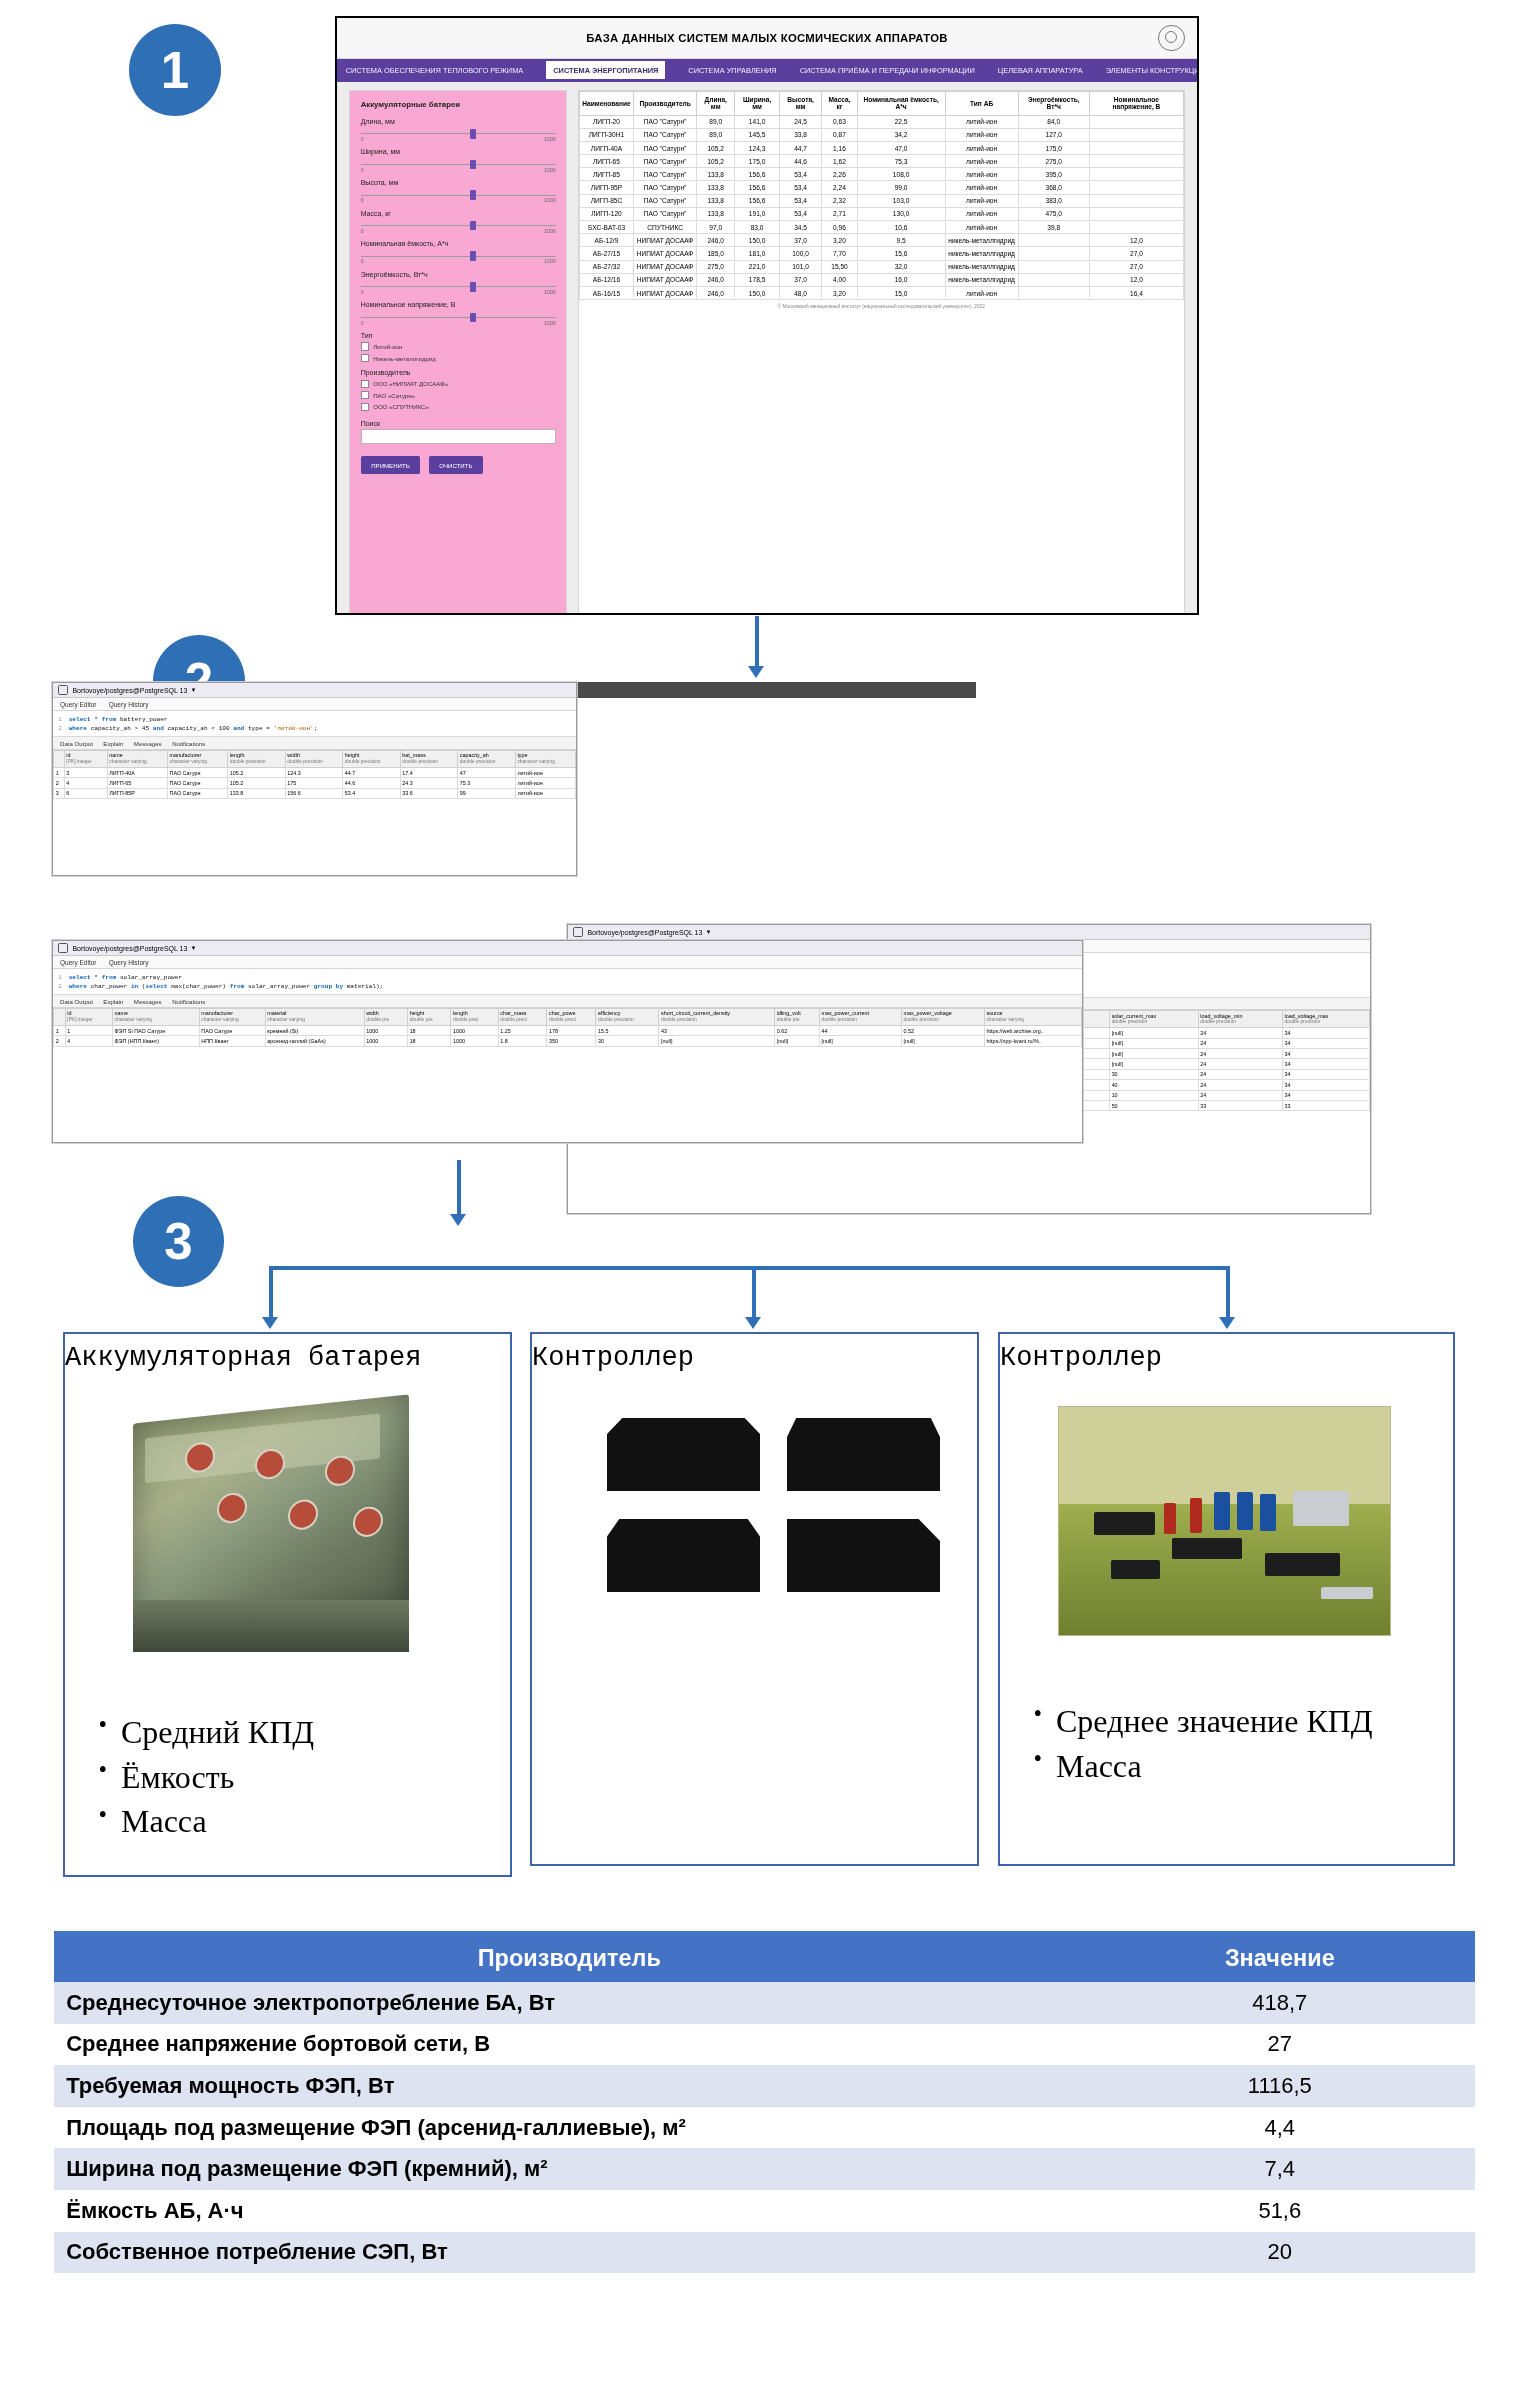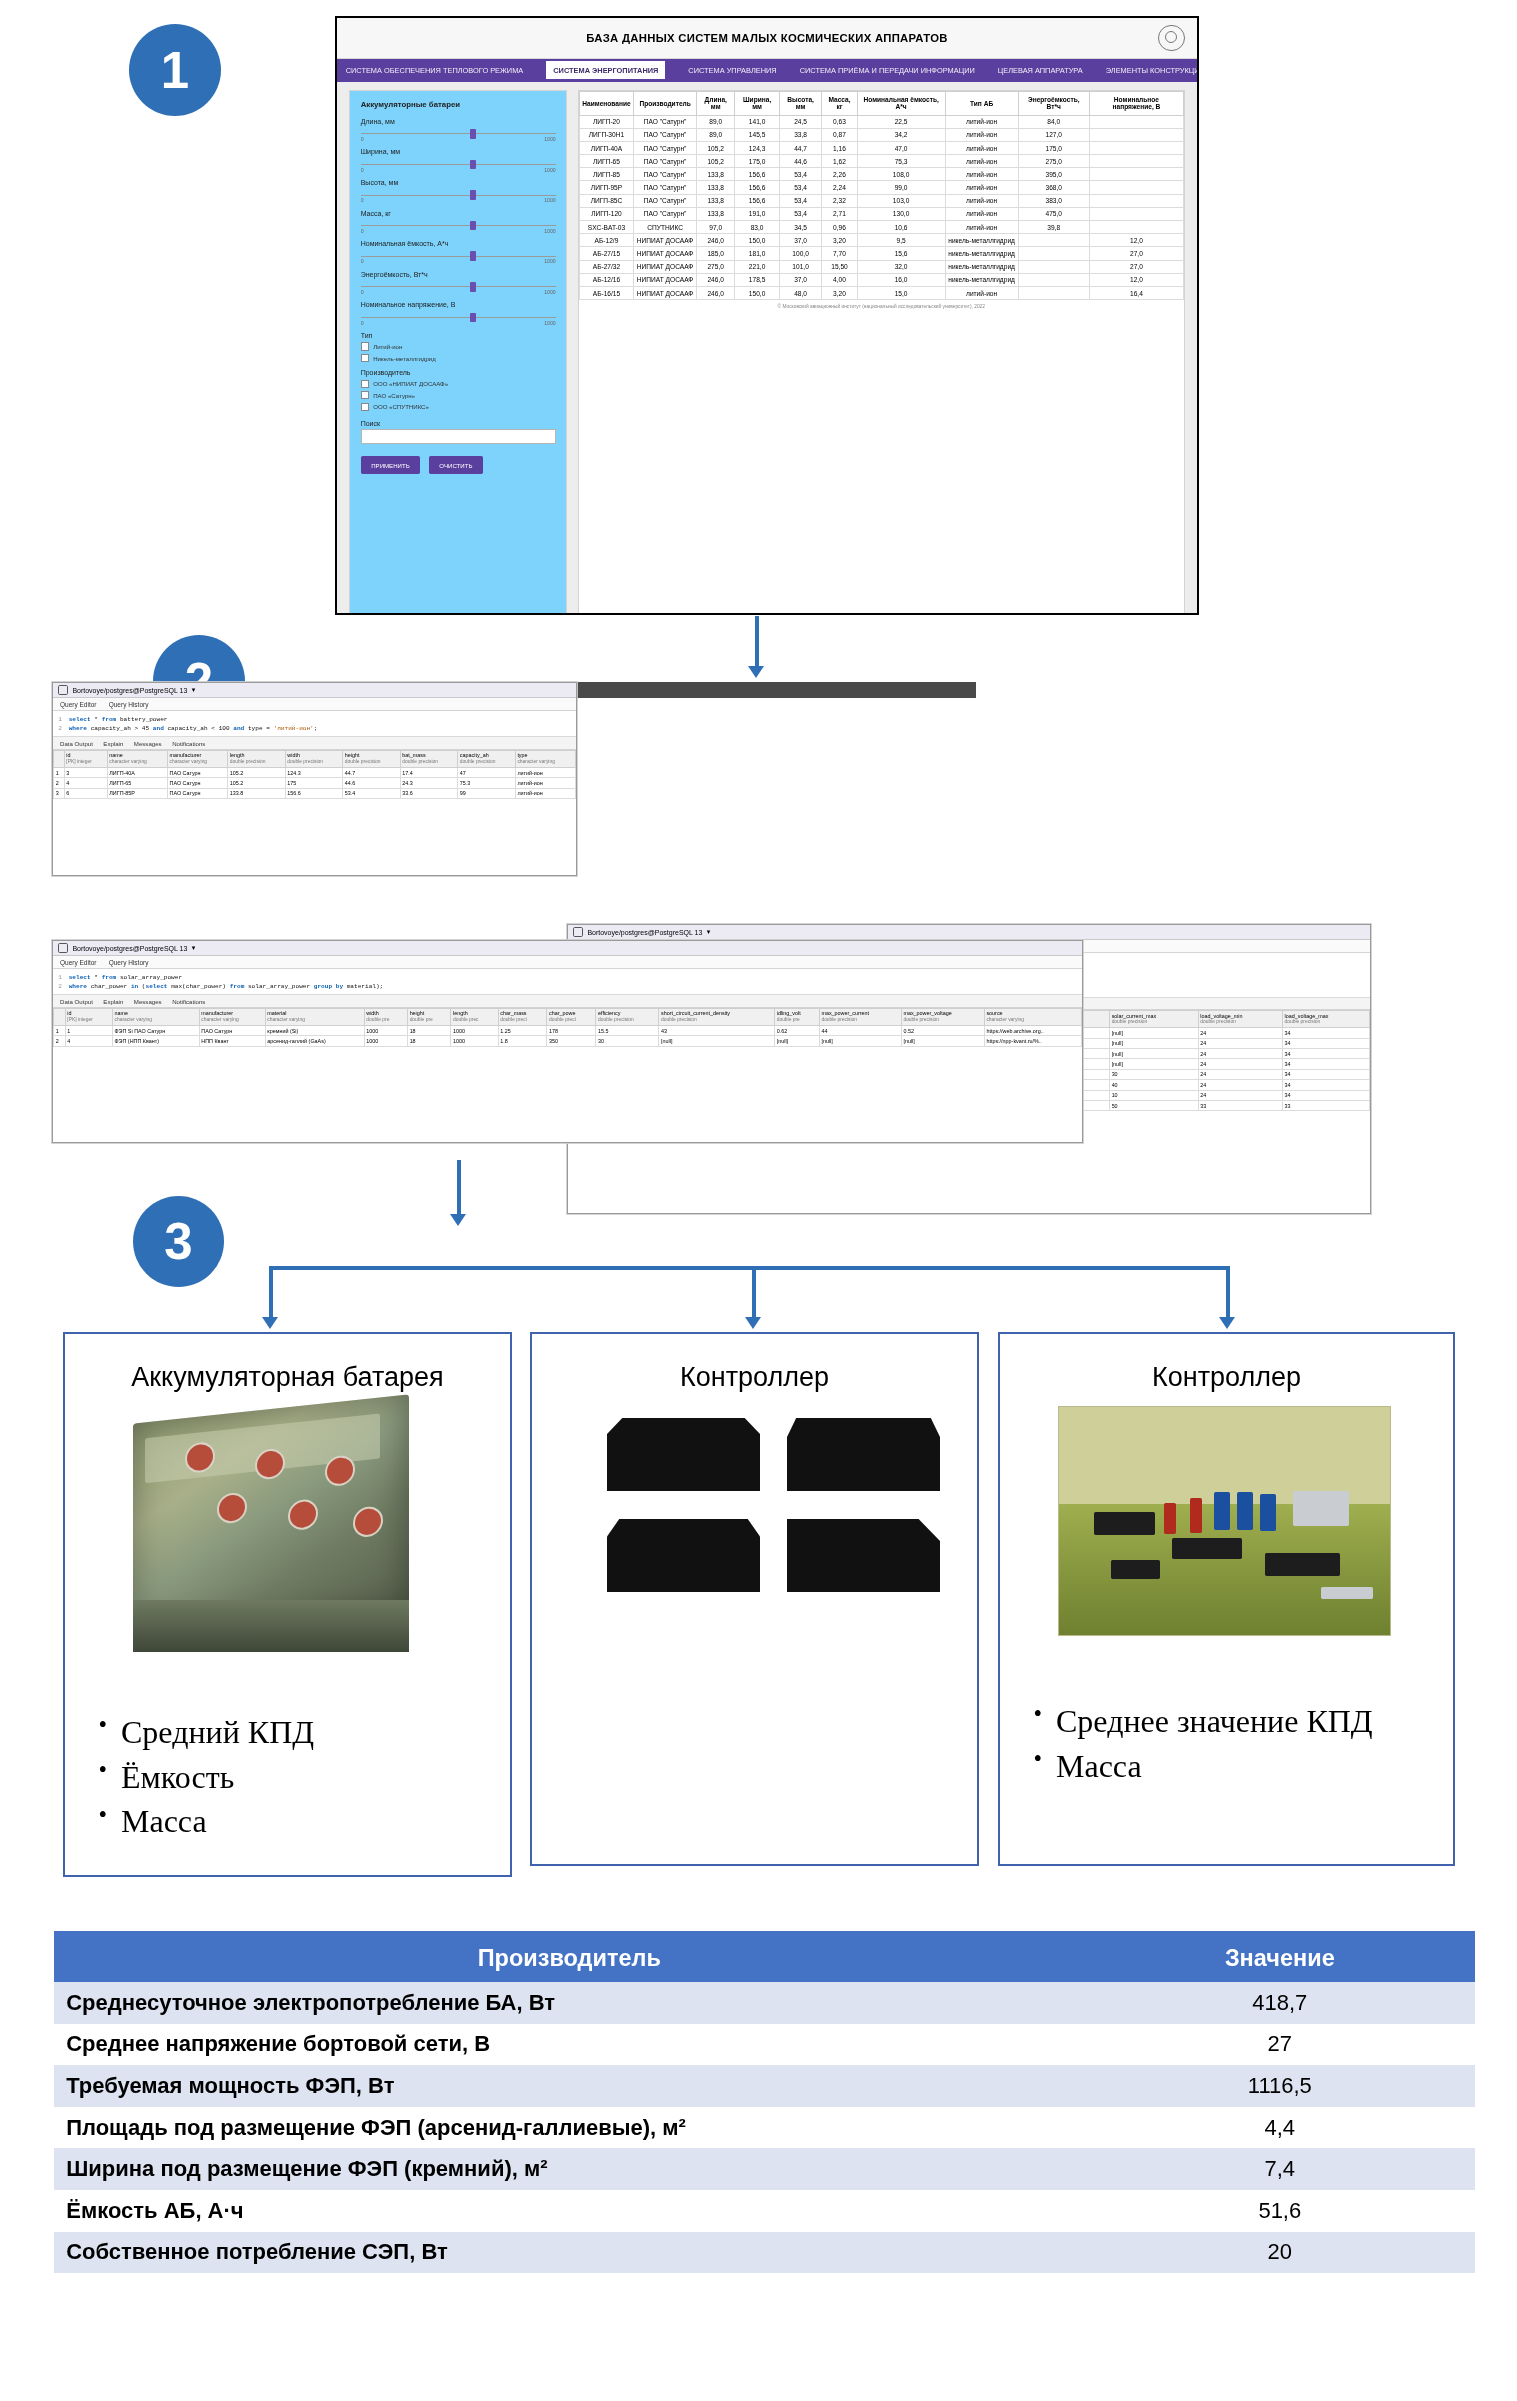--- a/index.html
+++ b/index.html
@@ -23,7 +23,7 @@
   .app-nav .navitem{white-space:nowrap;opacity:.92;}
   .app-nav .navitem.active{background:#ffffff;color:#3b2c6b;padding:4.4px 7px;border-radius:0;font-weight:bold;opacity:1;}
   .app-body{display:flex;height:calc(100% - 63px);background:#ededed;padding:8.7px 12.2px 0 12.2px;box-sizing:border-box;gap:10.5px;}
-  .filters{width:218px;background:#7dd3fc;border:0.9px solid #d4d4d4;padding:8.7px 10.5px;box-sizing:border-box;font-size:7px;color:#222;}
+  .filters{width:218px;background:#f9a8d4;border:0.9px solid #d4d4d4;padding:8.7px 10.5px;box-sizing:border-box;font-size:7px;color:#222;}
   .filters h4{margin:0 0 8.7px 0;font-size:7.8px;}
   .f-label{font-size:7px;margin:7px 0 2.6px 0;}
   .slider{position:relative;height:14px;}

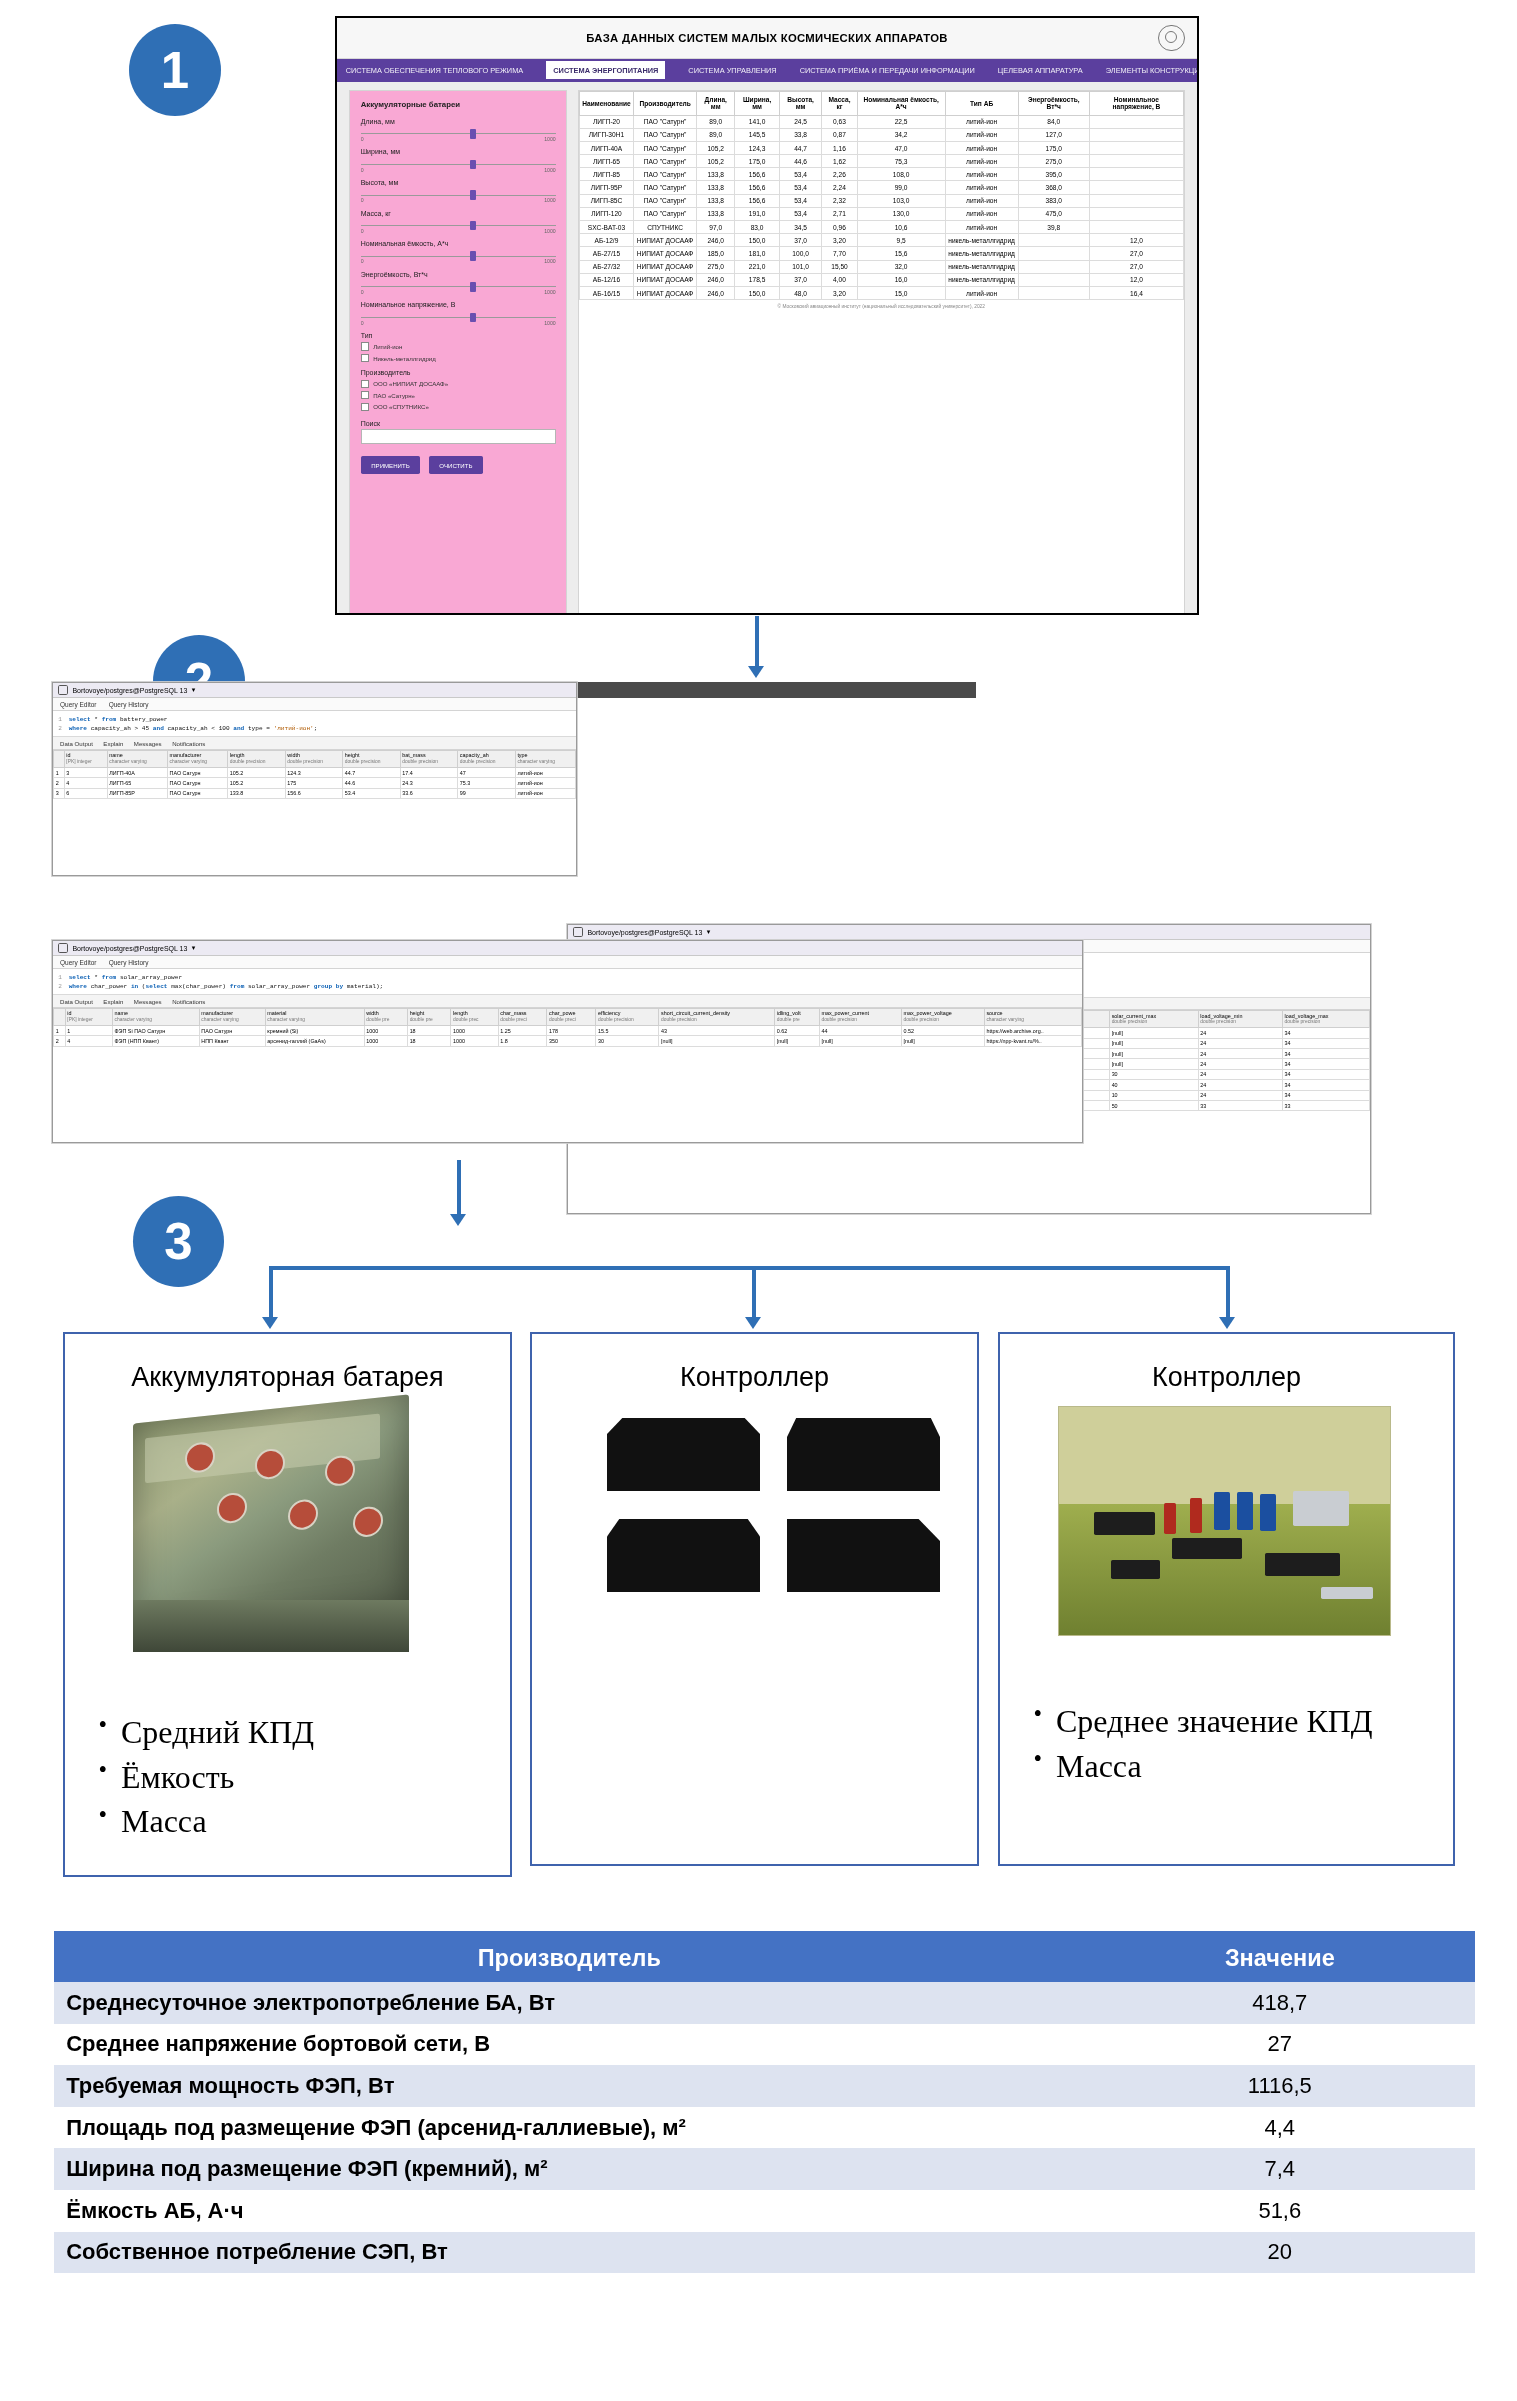--- a/index.html
+++ b/index.html
@@ -64,7 +64,7 @@
 
   
   .card{position:absolute;border:2.6px solid #3f63ad;background:#fff;}
-  .card h3{margin:0;text-align:center;font-family:Liberation Sans, sans-serif;font-size:27px;font-weight:normal;padding-top:28px;}
+  .card h3{margin:0;font-family:Liberation Mono, monospace;font-size:27px;font-weight:normal;padding-top:9px;}
   .card ul{list-style:none;margin:0;padding:0 0 0 23px;font-family:"Liberation Serif",serif;font-size:32px;line-height:1.35;}
   .card ul li{position:relative;padding-left:26px;margin:1.7px 0;}
   .card ul li:before{content:"•";position:absolute;left:3.5px;top:-1.7px;font-size:24.4px;}

